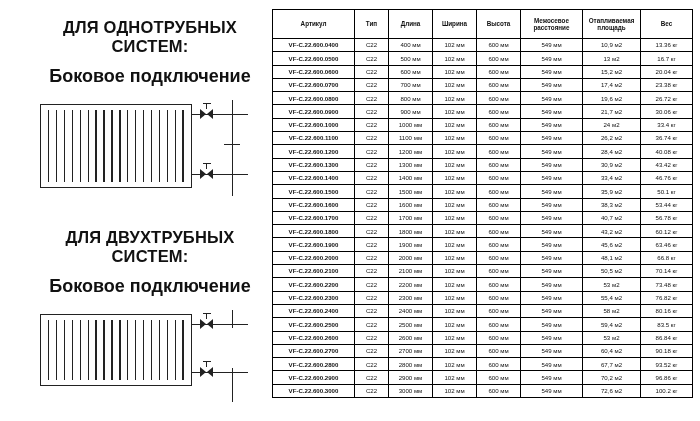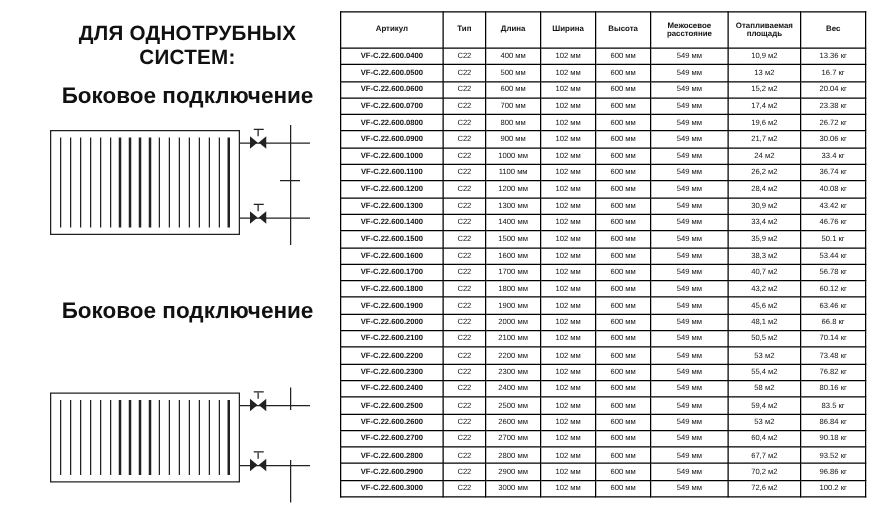--- a/index.html
+++ b/index.html
@@ -235,6 +235,7 @@
     </div>
 
     <div class="heading-block hb2">
+      <div class="heading-main">ДЛЯ ДВУХТРУБНЫХ СИСТЕМ:</div>
       <div class="heading-sub">Боковое подключение</div>
     </div>
 

